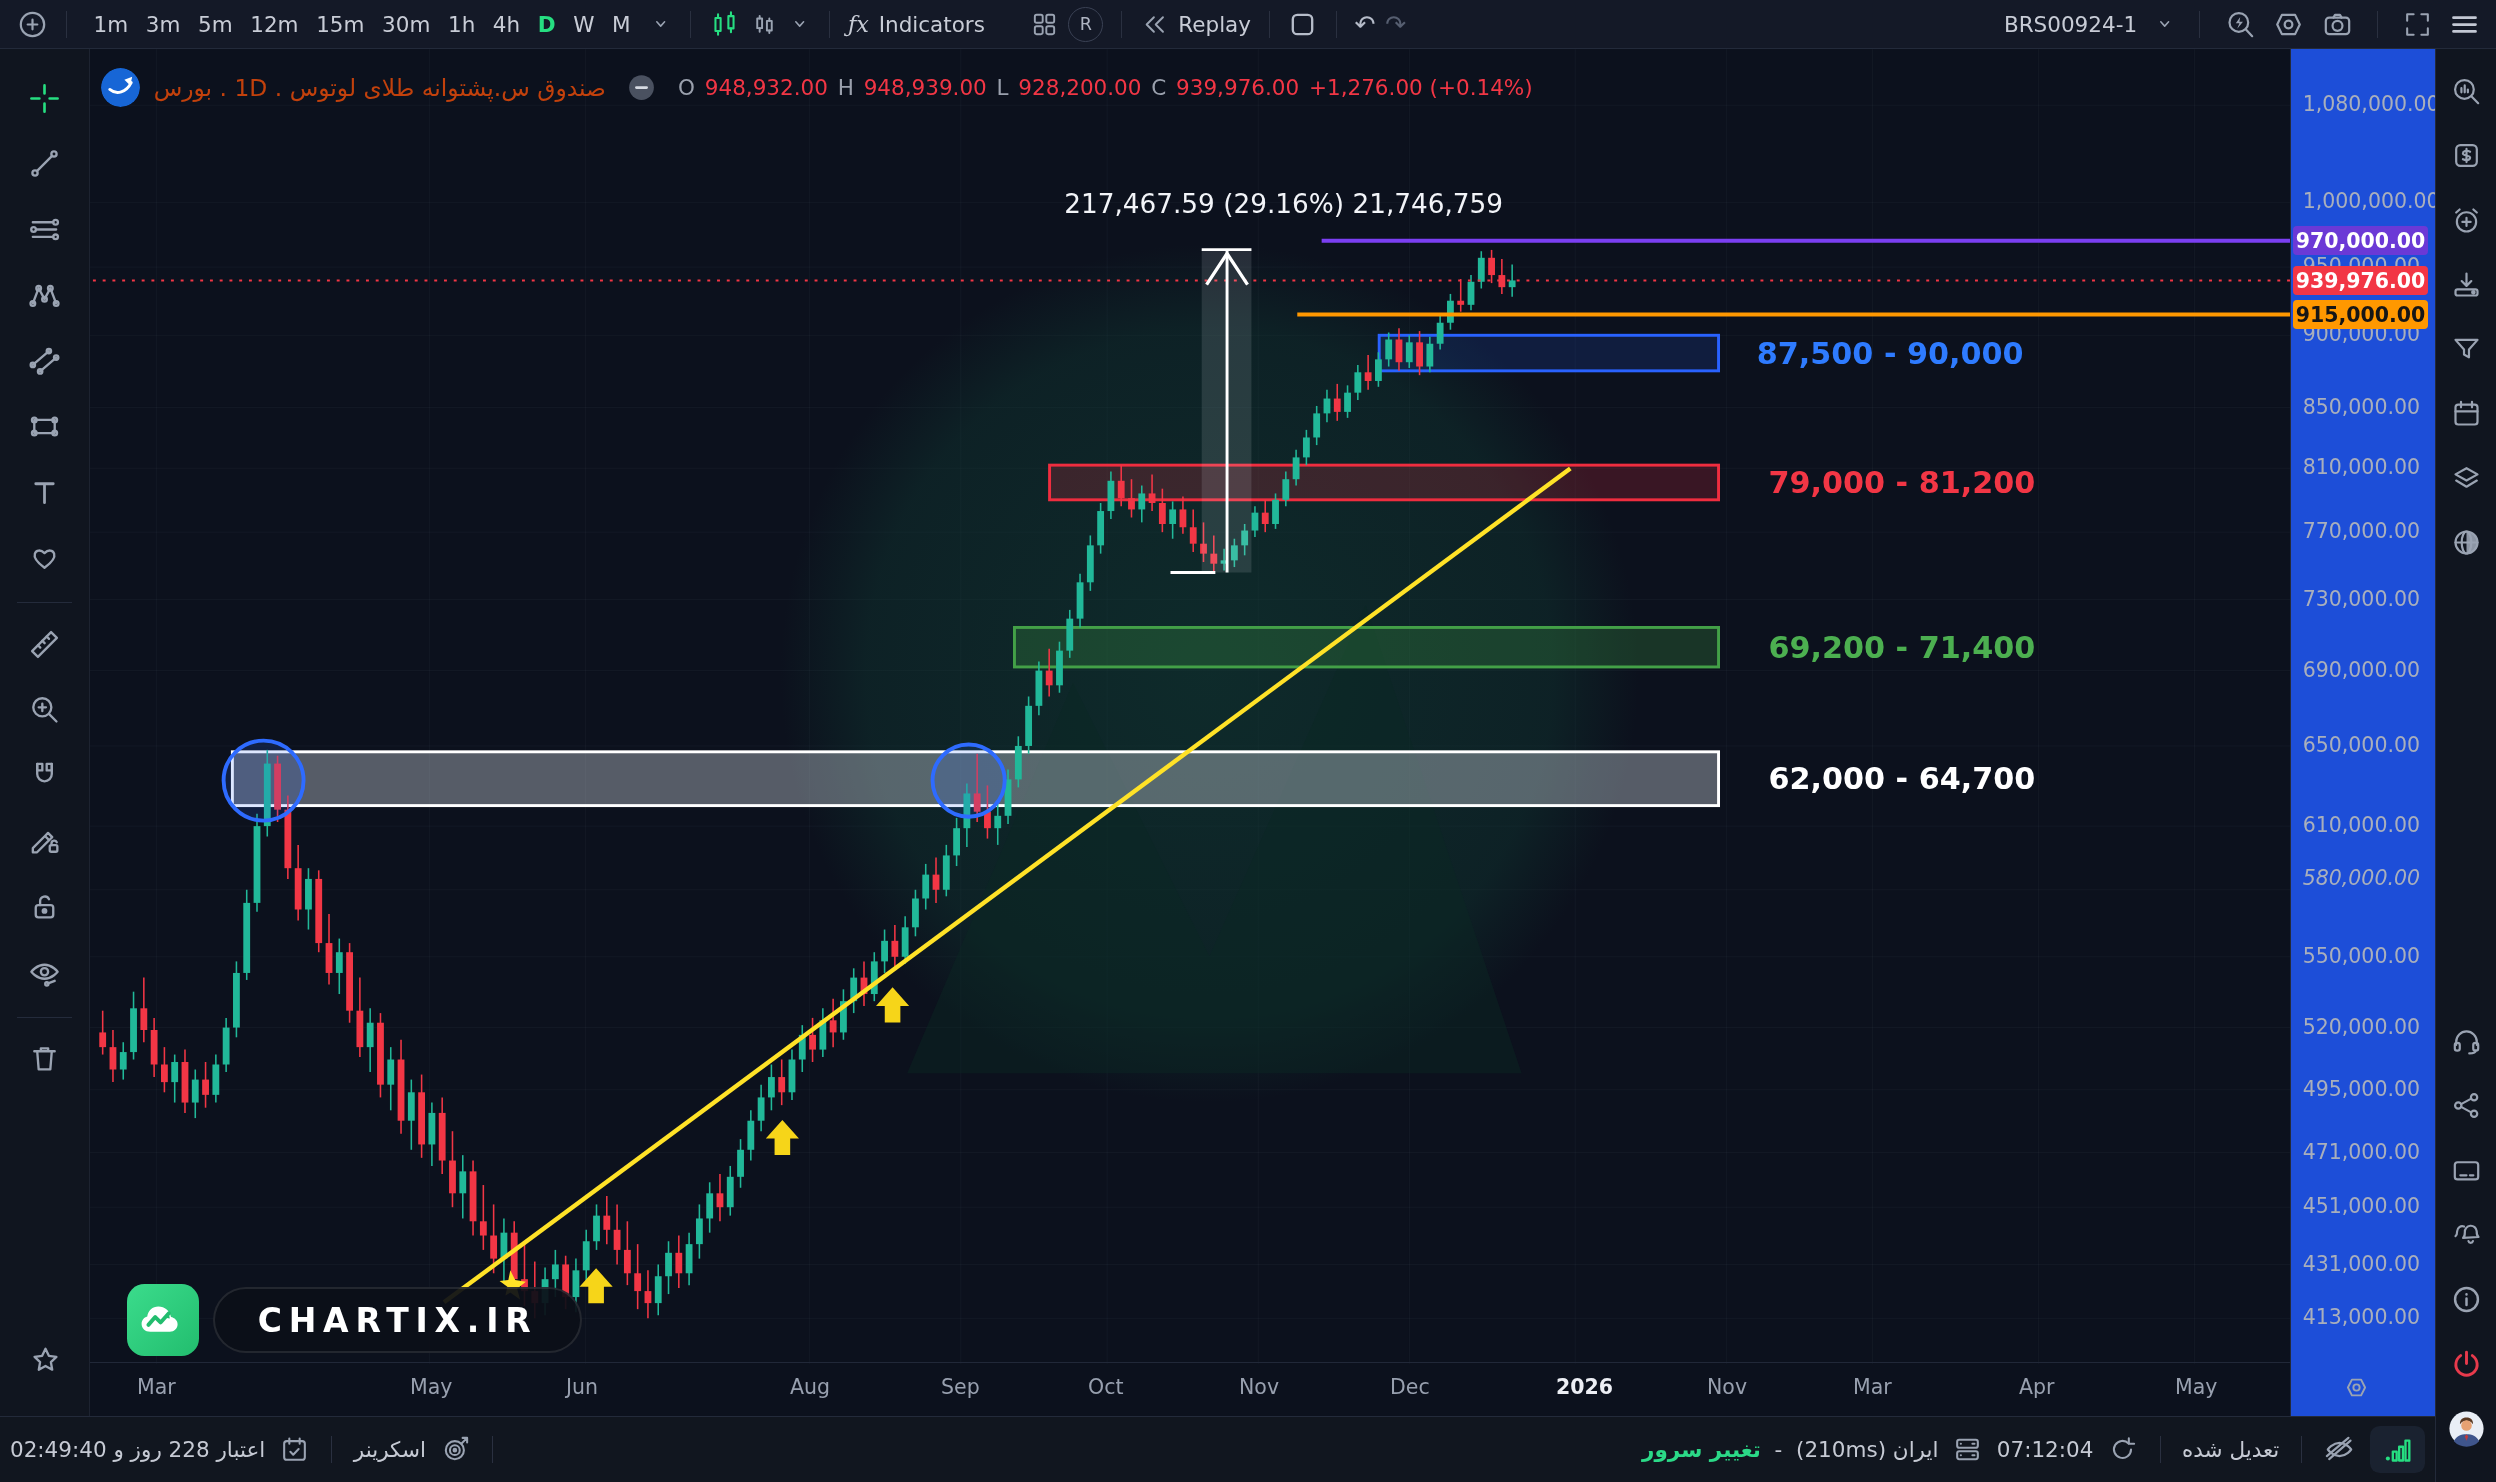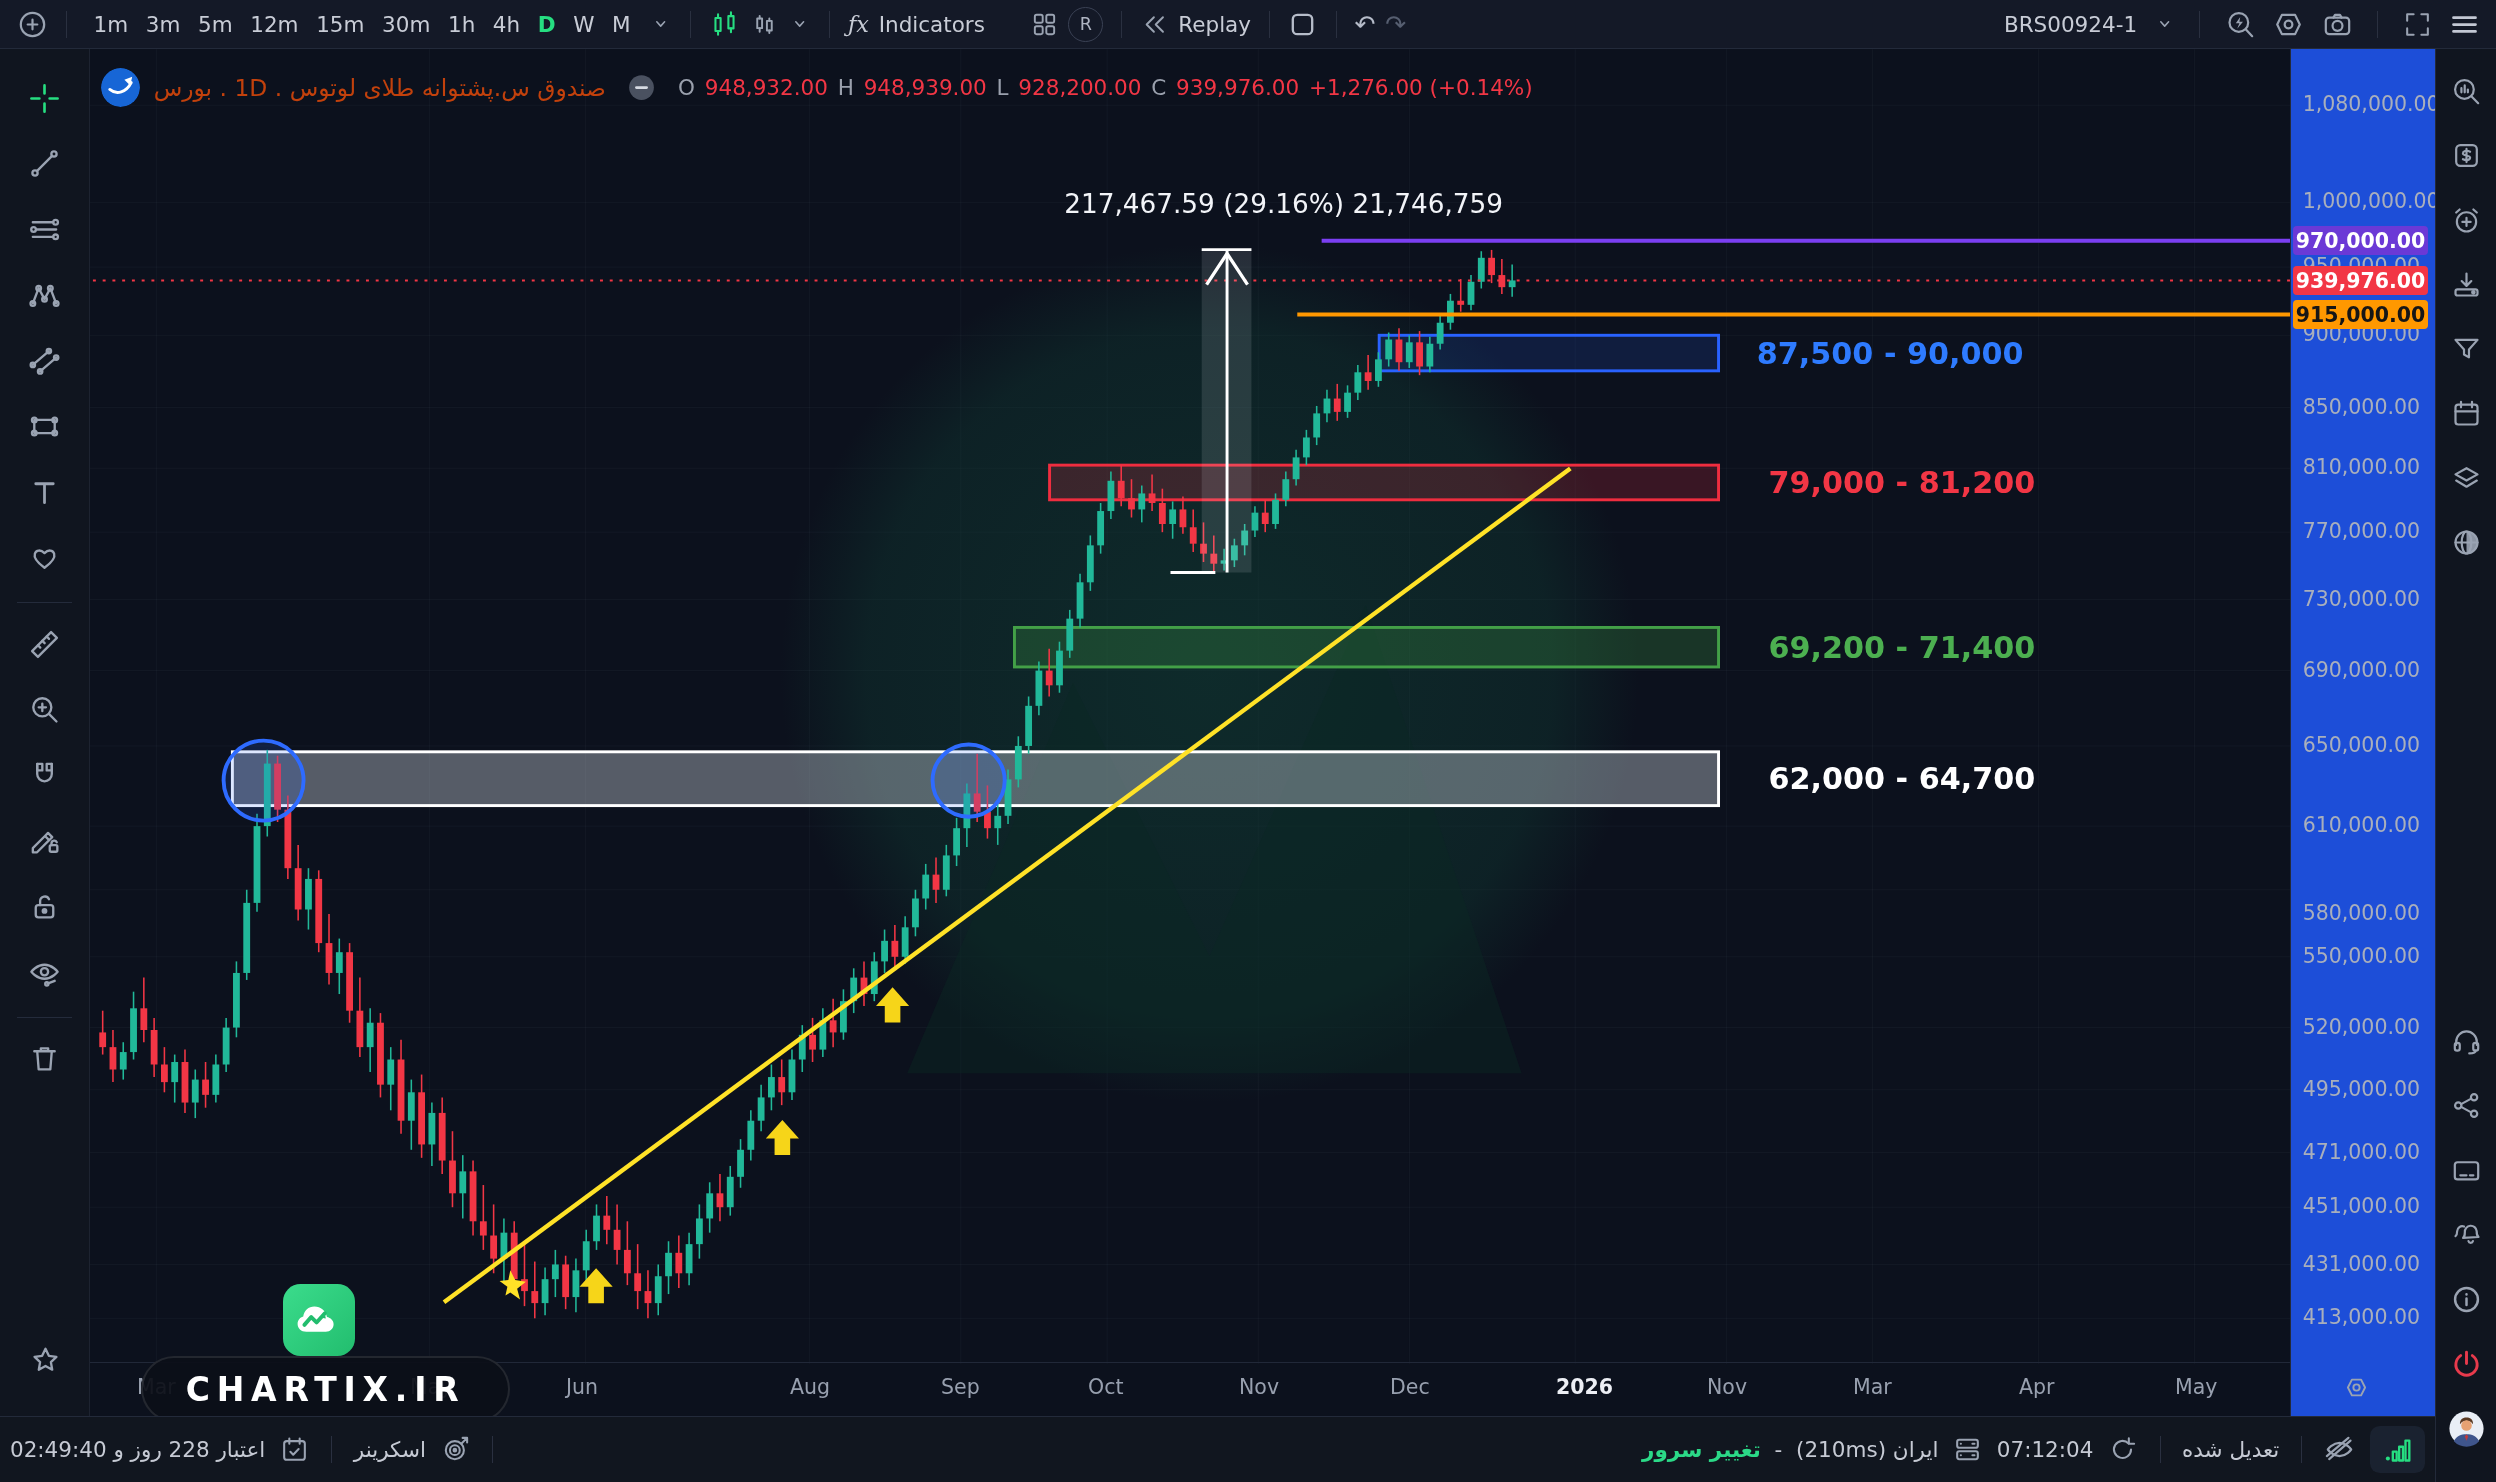--- a/index.html
+++ b/index.html
@@ -735,7 +735,7 @@
       <span class="ptick" style="top: 609px;">690,000.00</span>
       <span class="ptick" style="top: 684px;">650,000.00</span>
       <span class="ptick" style="top: 764px;">610,000.00</span>
-      <span class="ptick" style="top: 852px;">580,000.00</span>
+      <span class="ptick" style="top: 817px; font-style: italic;">580,000.00</span>
       <span class="ptick" style="top: 895px;">550,000.00</span>
       <span class="ptick" style="top: 966px;">520,000.00</span>
       <span class="ptick" style="top: 1028px;">495,000.00</span>

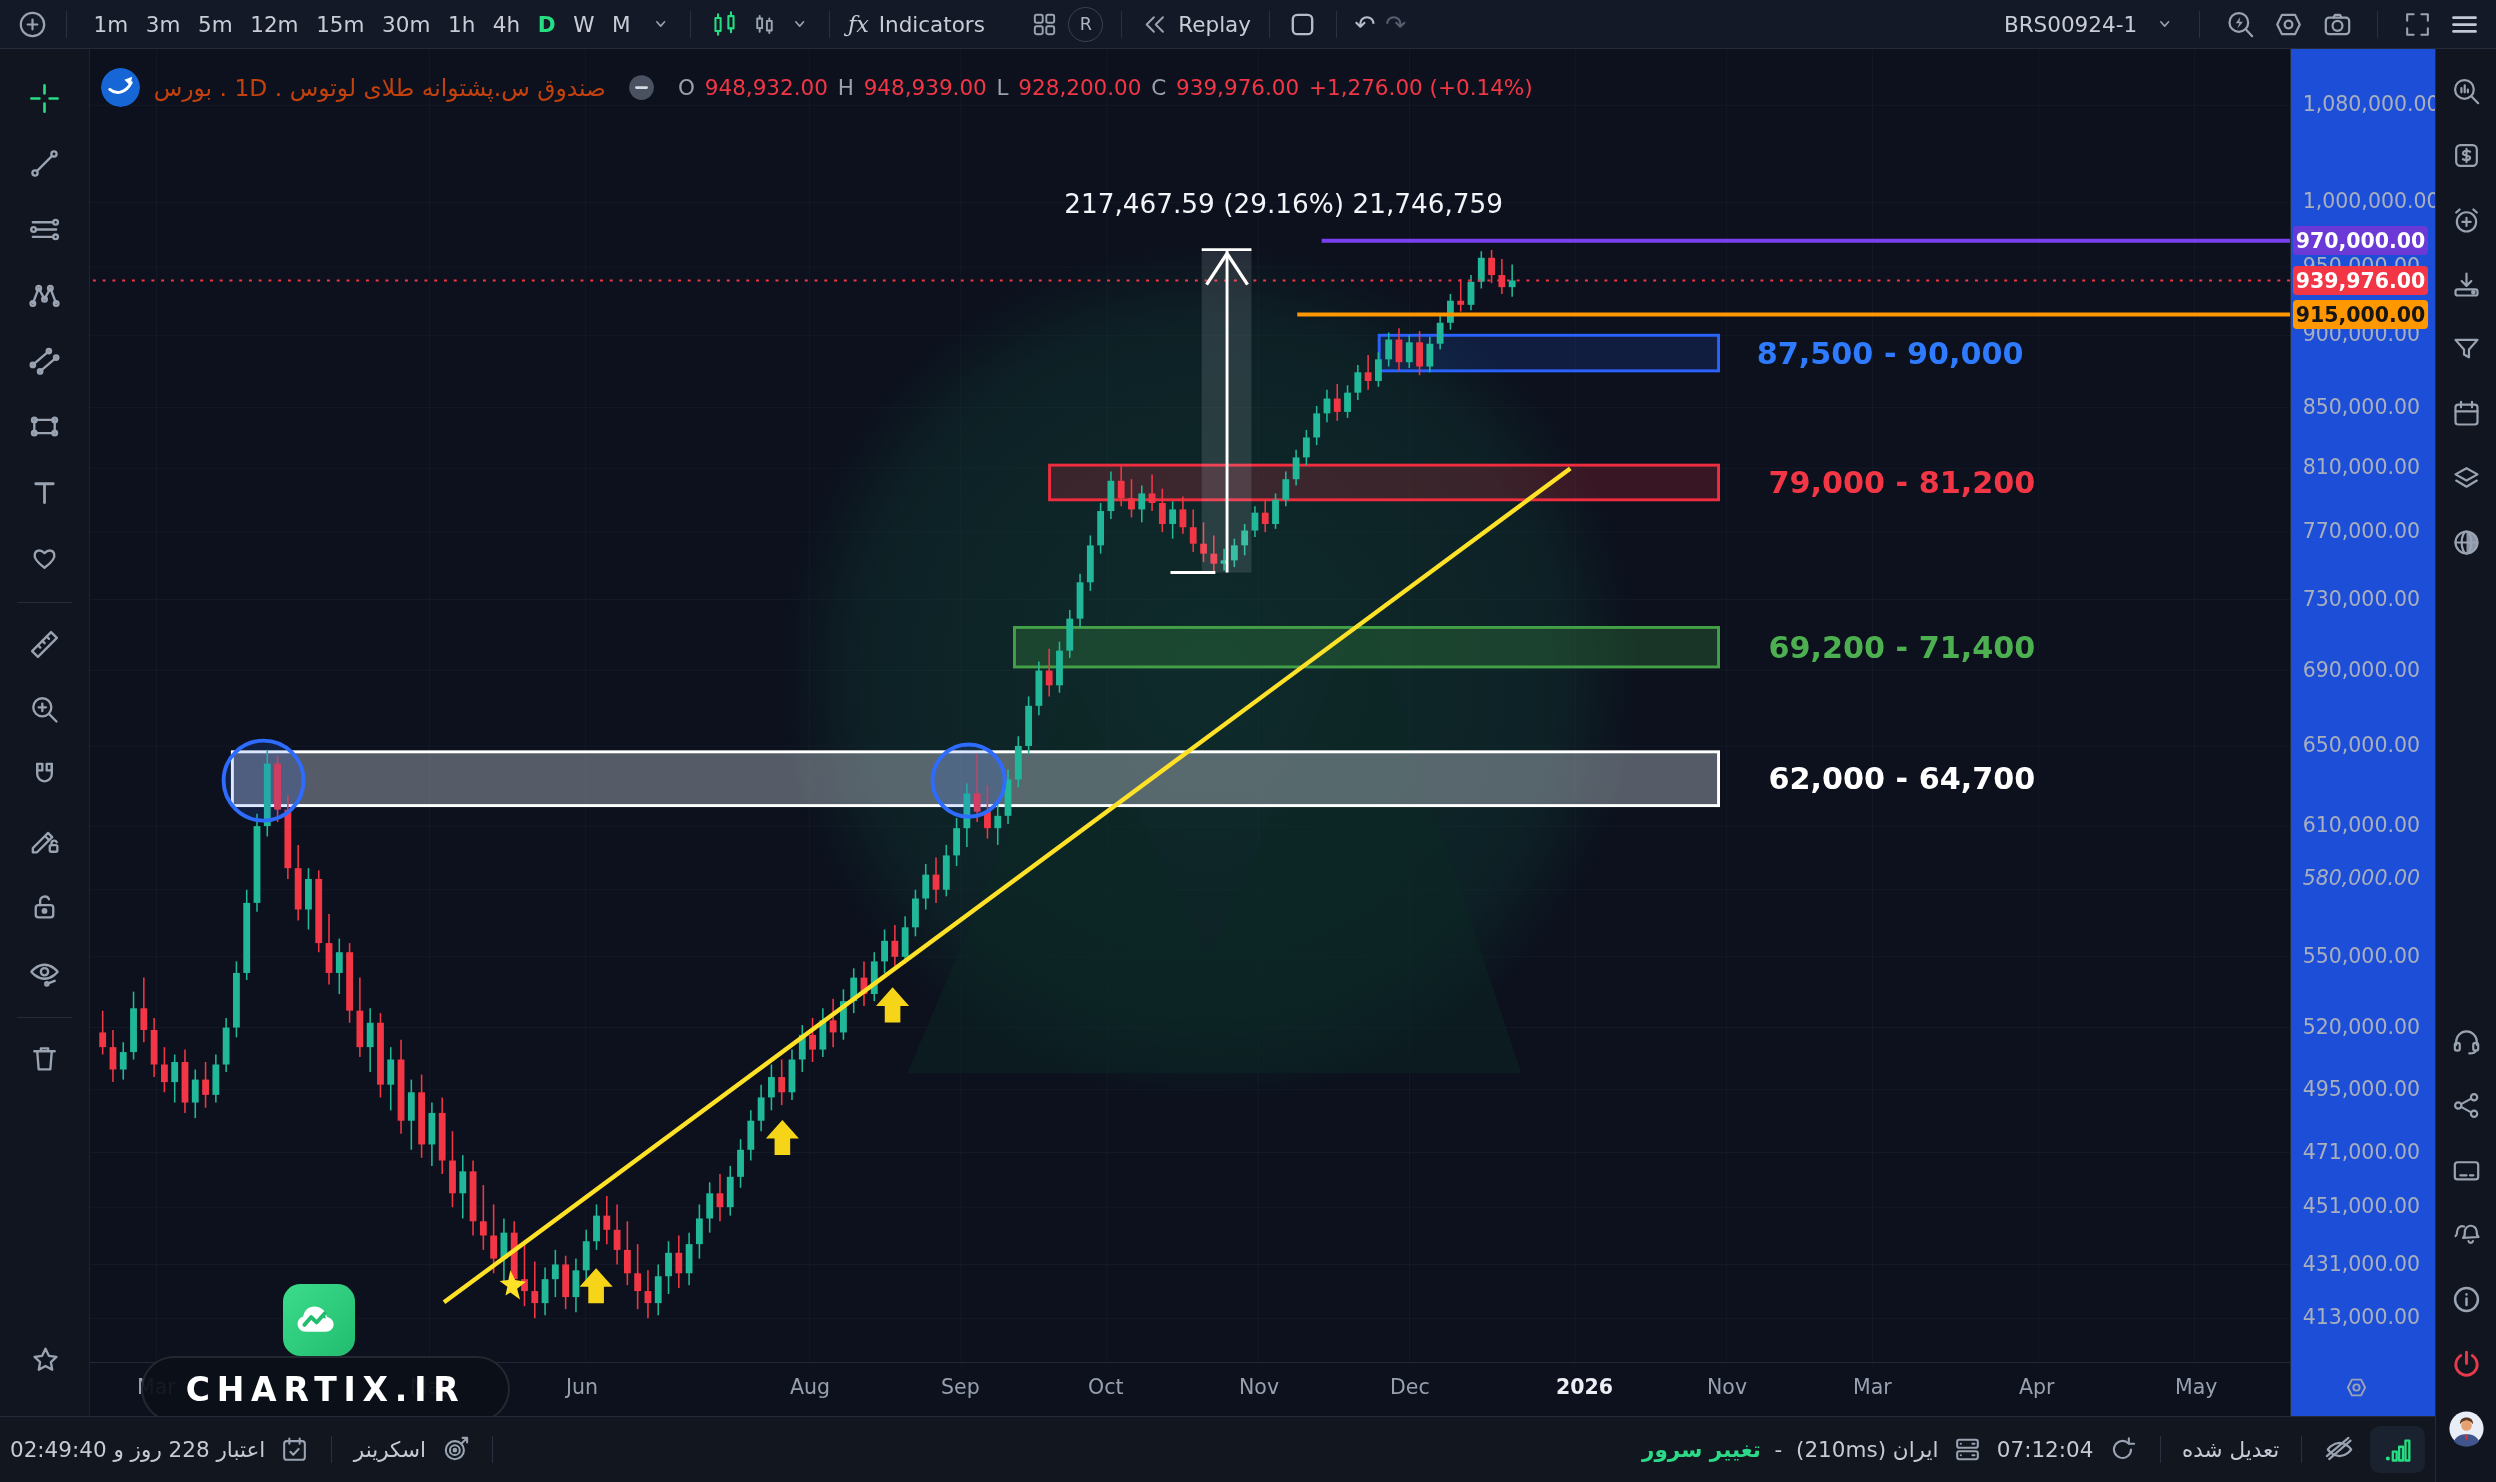--- a/index.html
+++ b/index.html
@@ -44,7 +44,7 @@
   .mon{position:absolute;top:11.7px;font-size:20.5px;color:#98a0af;}
   .mon.bright{color:#eceef4;font-weight:600;}
   
-  .cxwrap{position:absolute;left:37px;top:1235px;display:flex;align-items:center;z-index:18;flex-direction:column;}
+  .cxwrap{position:absolute;left:37px;top:1235px;display:flex;align-items:center;z-index:18;}
   .cxpill{margin-left:13.7px;height:62px;padding:0 43px;border-radius:39px;background:rgba(12,15,24,0.93);
           border:2px solid rgba(255,255,255,0.10);display:flex;align-items:center;}
   .cxtext{font-size:33px;font-weight:bold;letter-spacing:6.8px;color:#ffffff;}

